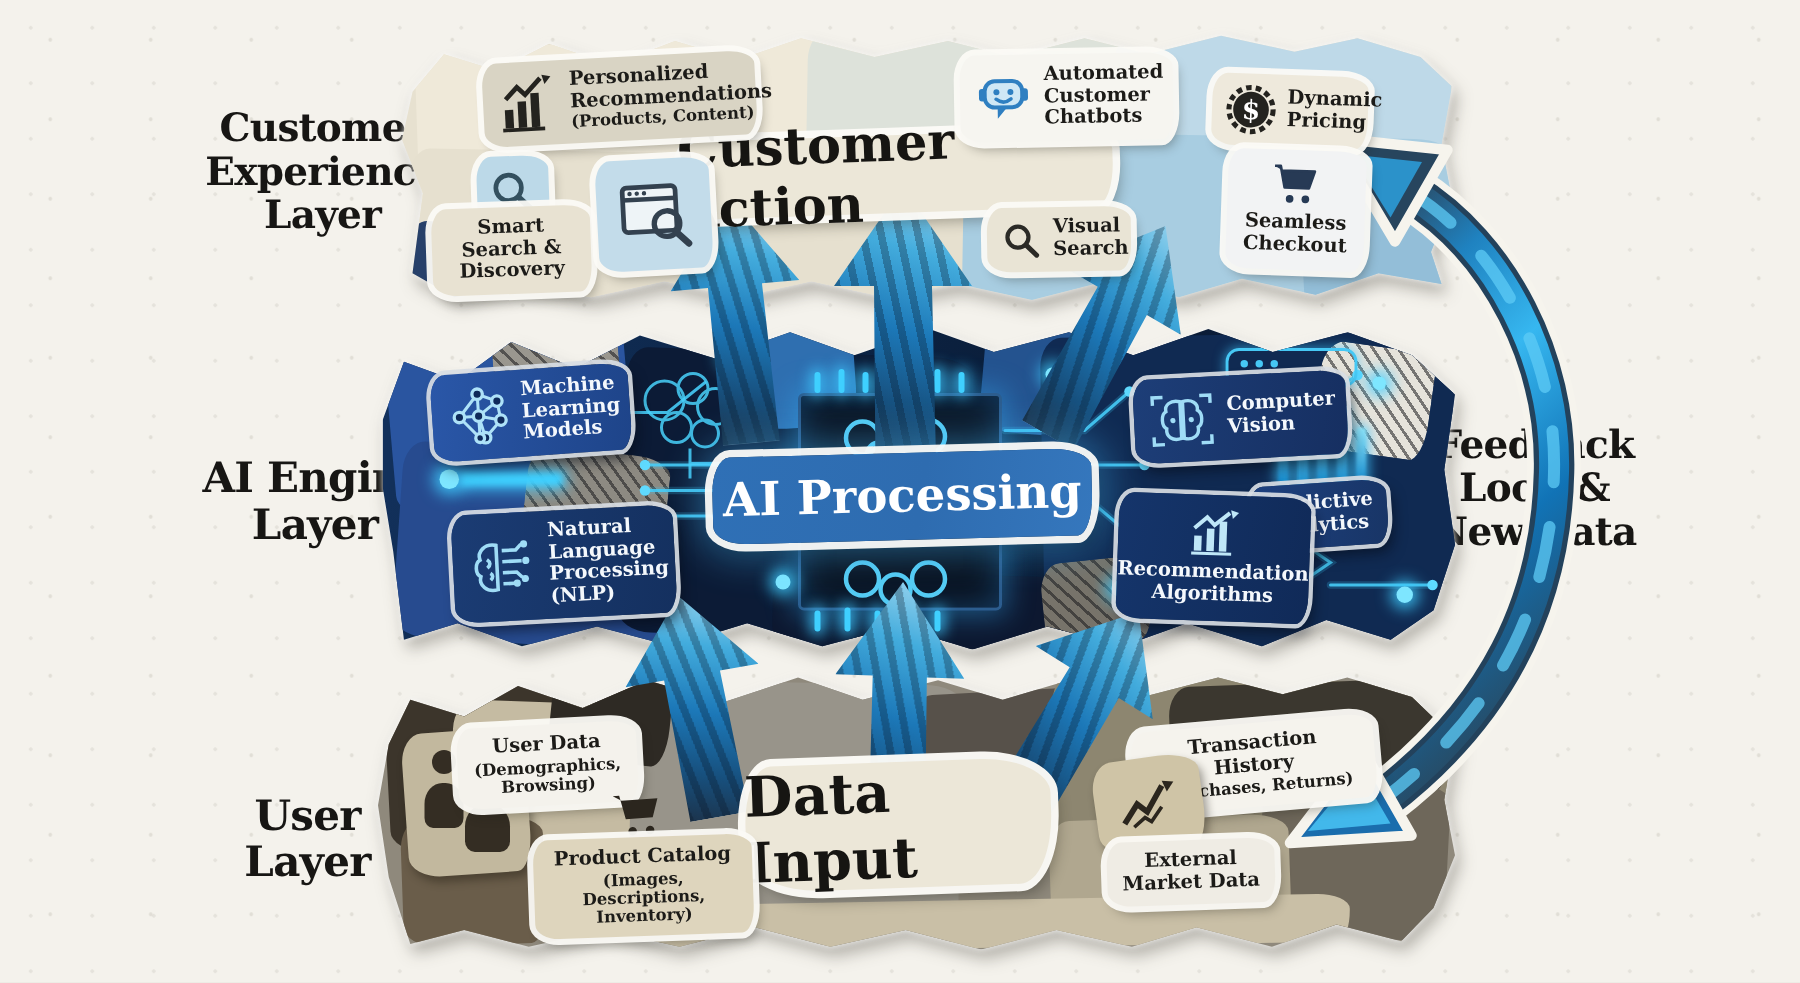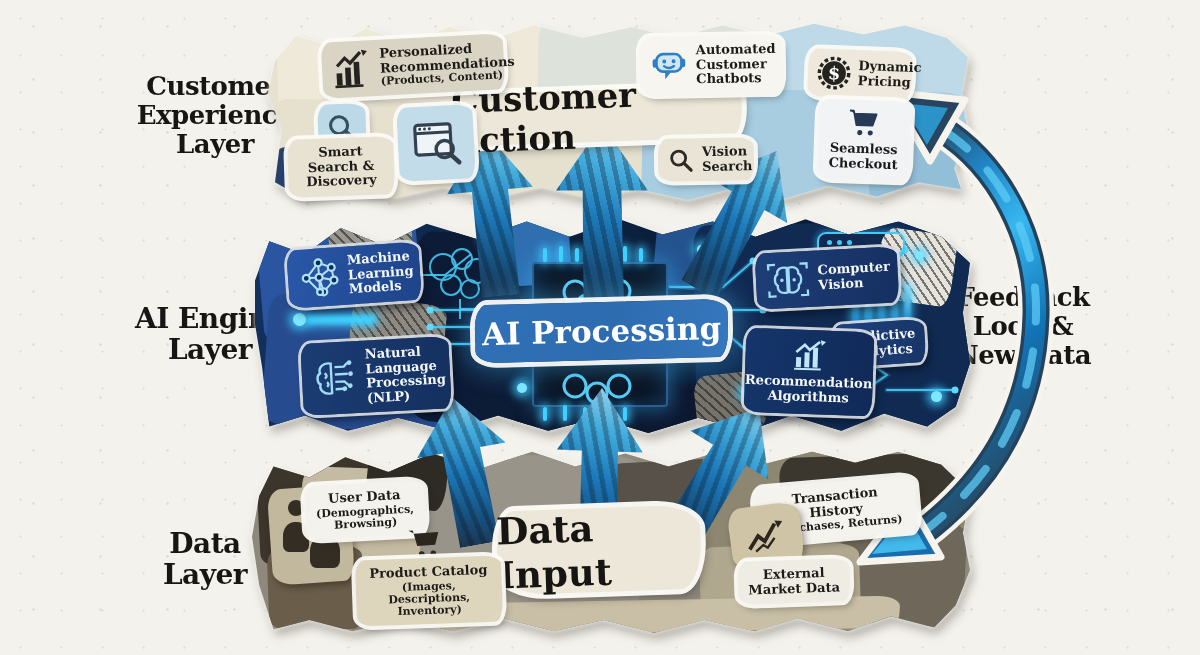--- a/index.html
+++ b/index.html
@@ -351,7 +351,7 @@
       <circle cx="10" cy="10" r="6" fill="none" stroke="currentColor" stroke-width="2.4"></circle>
       <line x1="14.6" y1="14.6" x2="20.5" y2="20.5" stroke="currentColor" stroke-width="2.8" stroke-linecap="round"></line>
     </svg>
-    <div class="txt">Vision Search</div>
+    <div class="txt">Visual Search</div>
   </div>
 
   <div class="chip chip-col" style="left:818px; top:100px; width:92px; height:80px; background:#f2f3f4; transform:rotate(2deg); justify-content:center;">

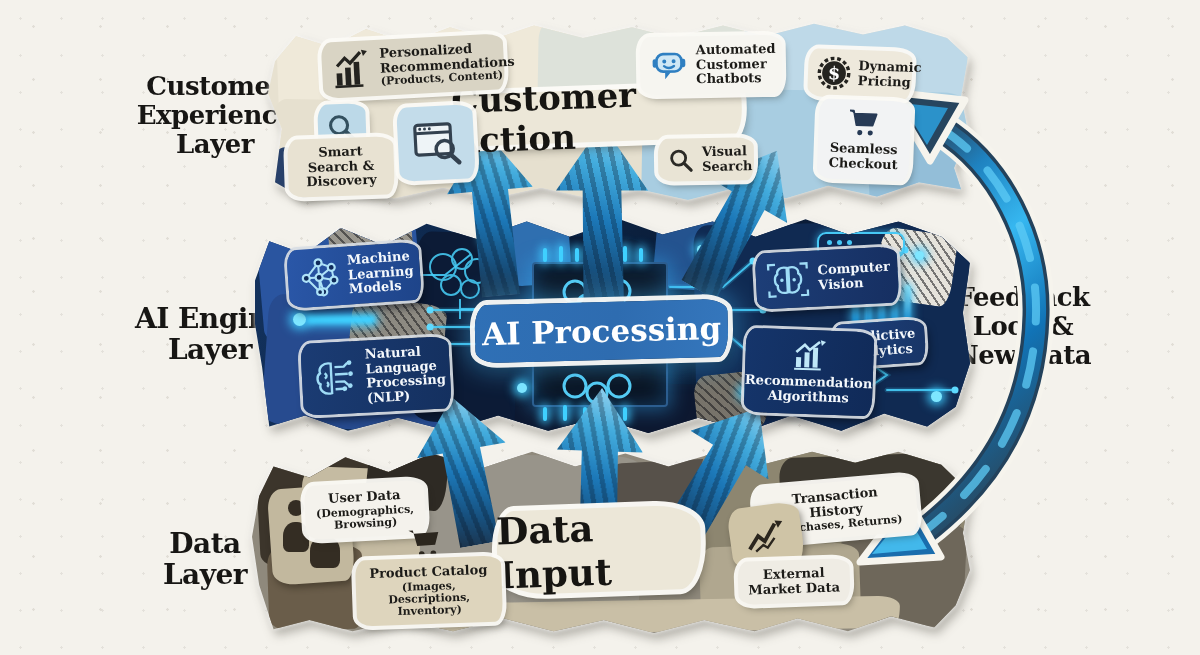--- a/index.html
+++ b/index.html
@@ -106,7 +106,7 @@
 
   <div class="side-label" style="left:125px; top:72px; width:180px;">Customer Experience Layer</div>
   <div class="side-label" style="left:115px; top:303px; width:190px; font-size:28px;">AI Engine Layer</div>
-  <div class="side-label" style="left:140px; top:528px; width:130px; font-size:28px;">Data Layer</div>
+  <div class="side-label" style="left:140px; top:528px; width:130px; font-size:28px;">User Layer</div>
   <div class="side-label" style="left:938px; top:283px; width:170px;">Feedback Loop &amp; New Data</div>
 
   <div class="band band-cx" style="left:268px; top:22px; width:700px; height:178px;">

